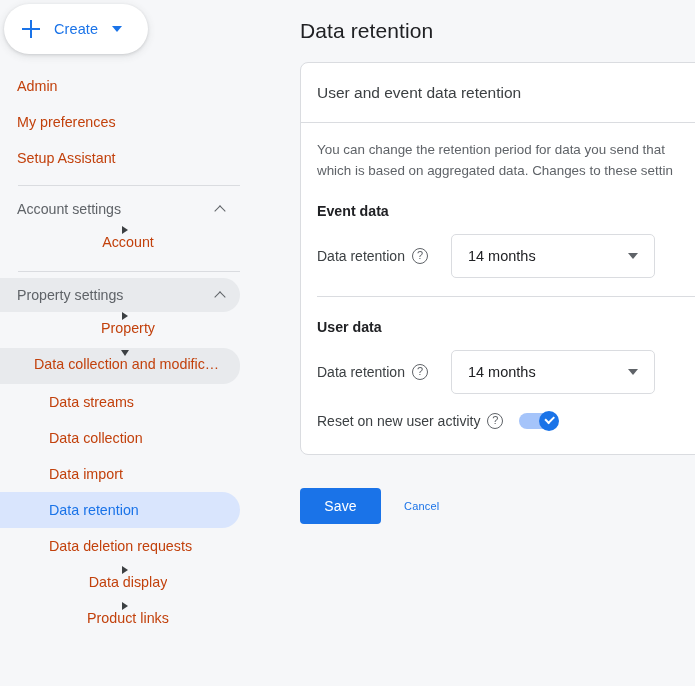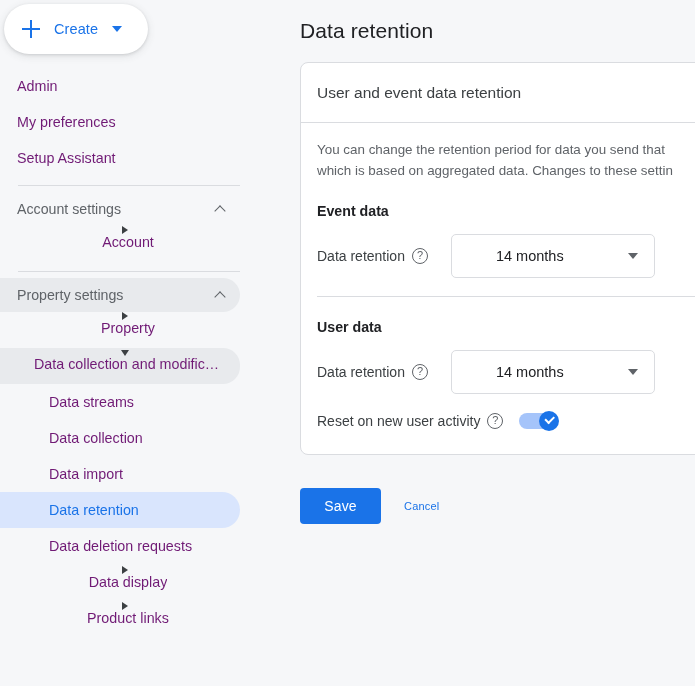--- a/index.html
+++ b/index.html
@@ -84,7 +84,7 @@
   }
   .nav-row .label {
     font-size: 14.3px;
-    color: #701a75;
+    color: #c2410c;
     white-space: nowrap;
     overflow: hidden;
     text-overflow: ellipsis;

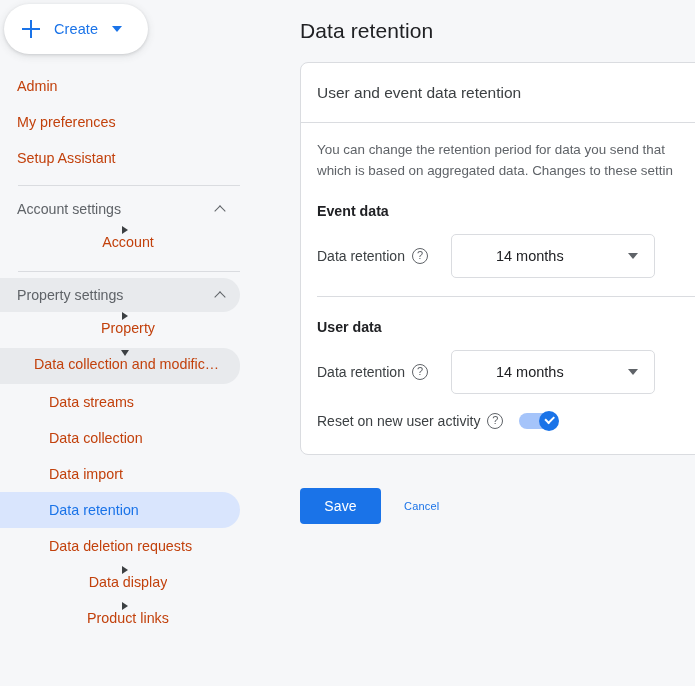--- a/index.html
+++ b/index.html
@@ -254,7 +254,6 @@
     align-items: center;
     cursor: pointer;
     flex: none;
-    padding-left: 28px;
   }
   .select-value {
     margin-left: 16px;

